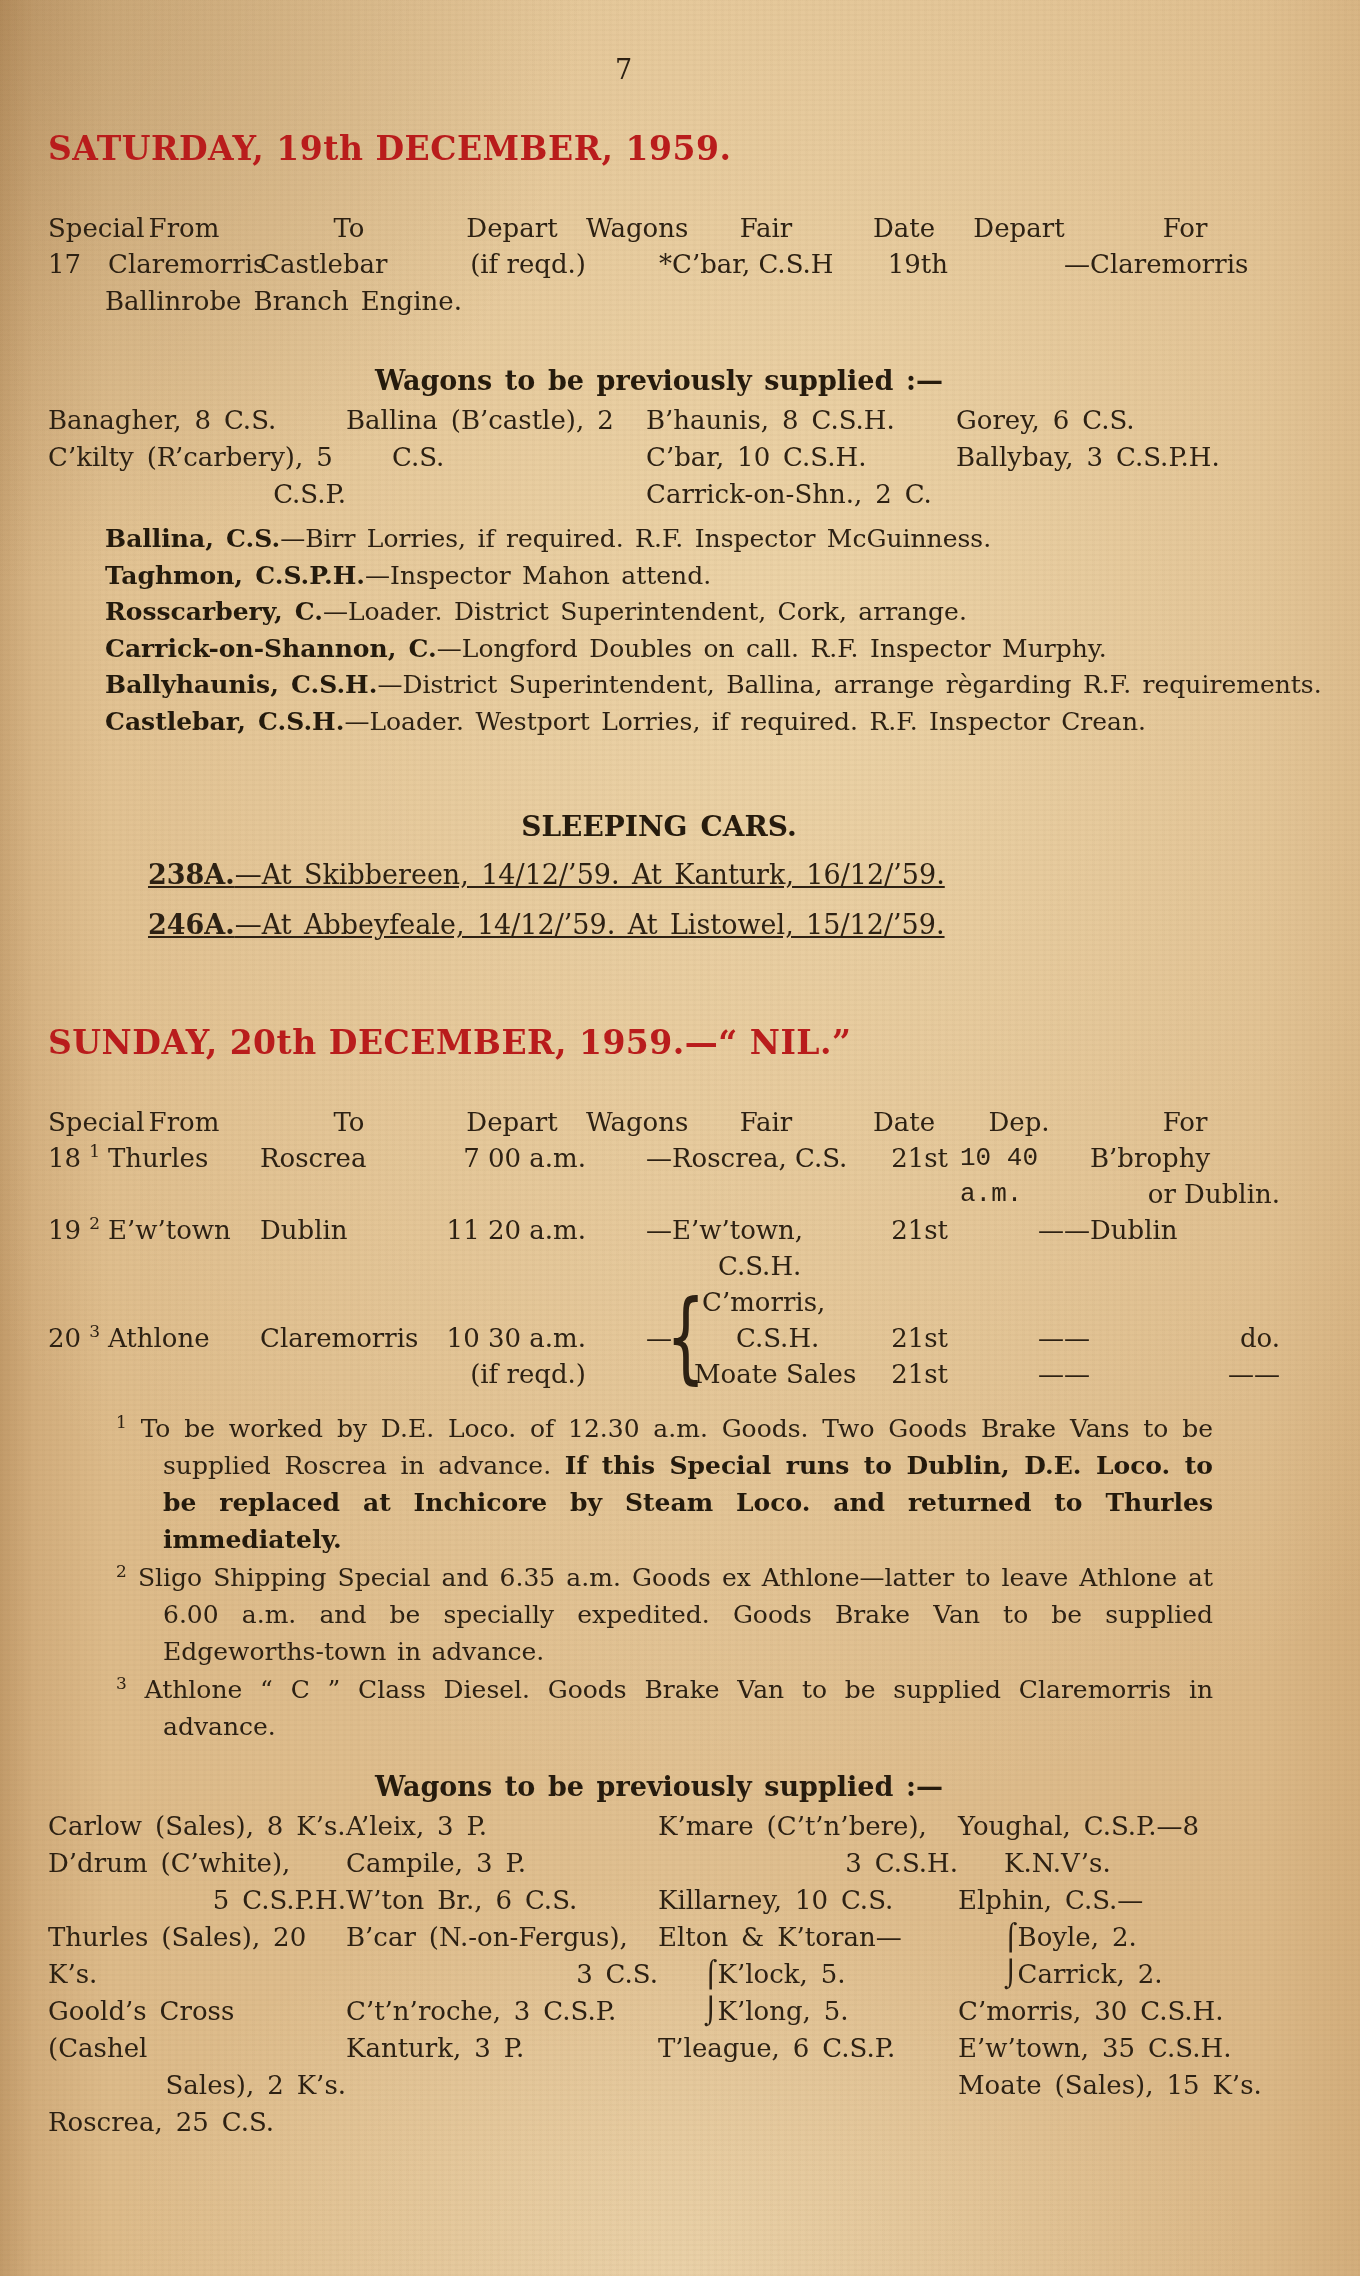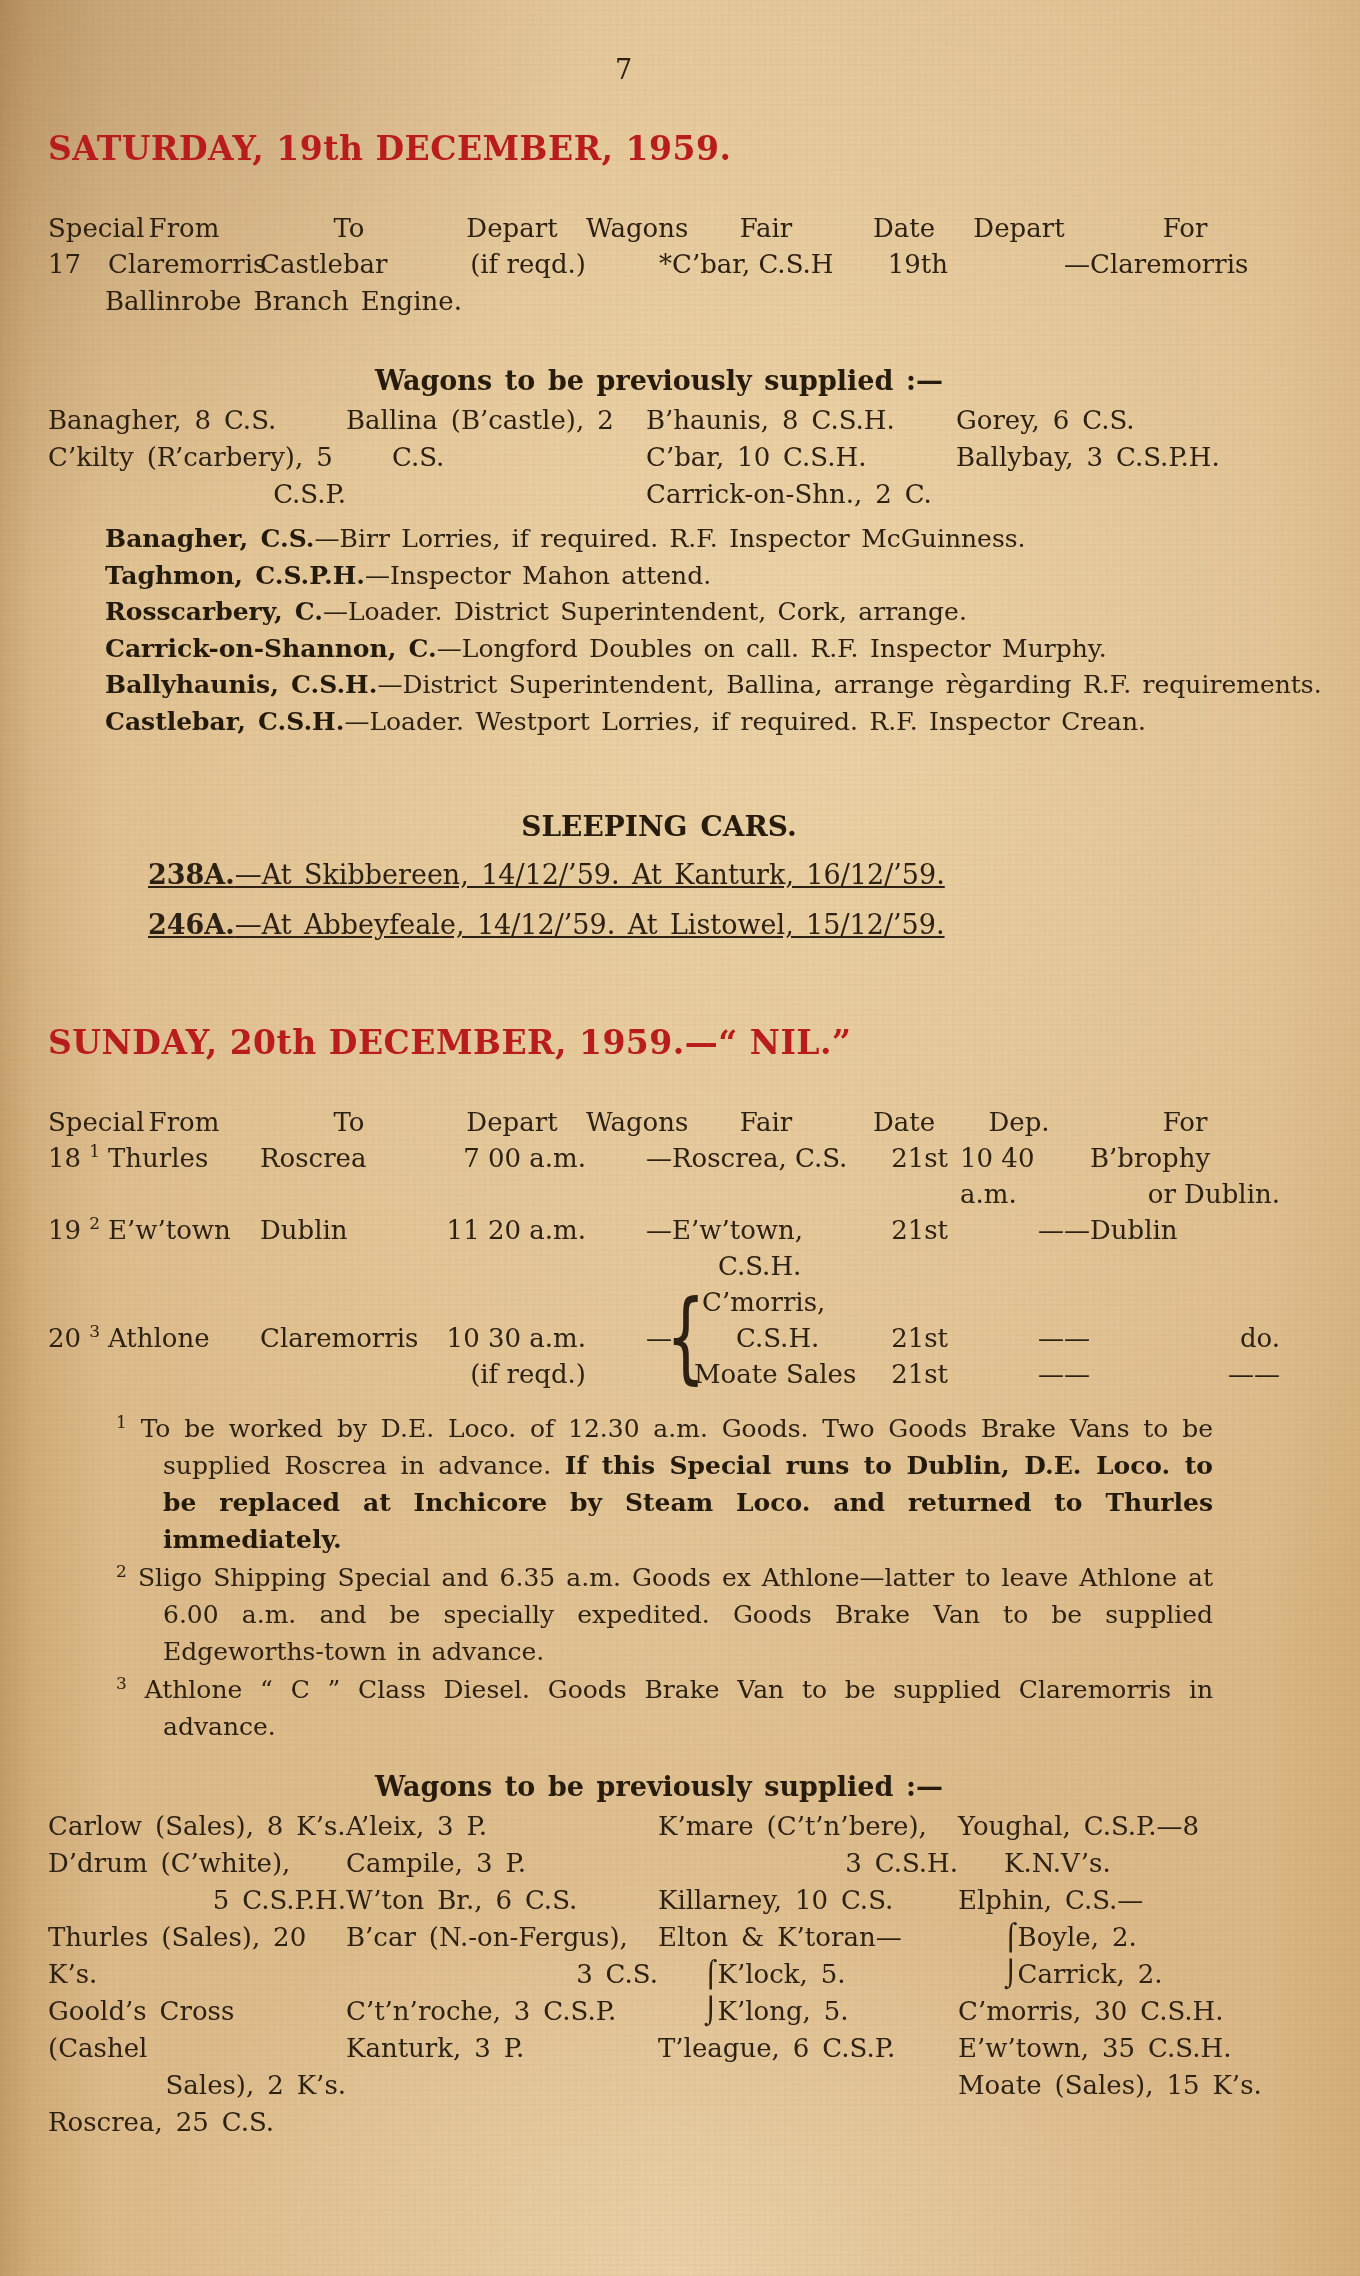--- a/index.html
+++ b/index.html
@@ -112,7 +112,7 @@
   </div>
 
   <div class="notes">
-    <div class="note"><b>Banagher, C.S.</b><span>—Birr Lorries, if required.  R.F. Inspector McGuinness.</span></div>
+    <div class="note"><b>Ballina, C.S.</b><span>—Birr Lorries, if required.  R.F. Inspector McGuinness.</span></div>
     <div class="note"><b>Taghmon, C.S.P.H.</b><span>—Inspector Mahon attend.</span></div>
     <div class="note"><b>Rosscarbery, C.</b><span>—Loader.  District Superintendent, Cork, arrange.</span></div>
     <div class="note"><b>Carrick-on-Shannon, C.</b><span>—Longford Doubles on call.  R.F. Inspector Murphy.</span></div>

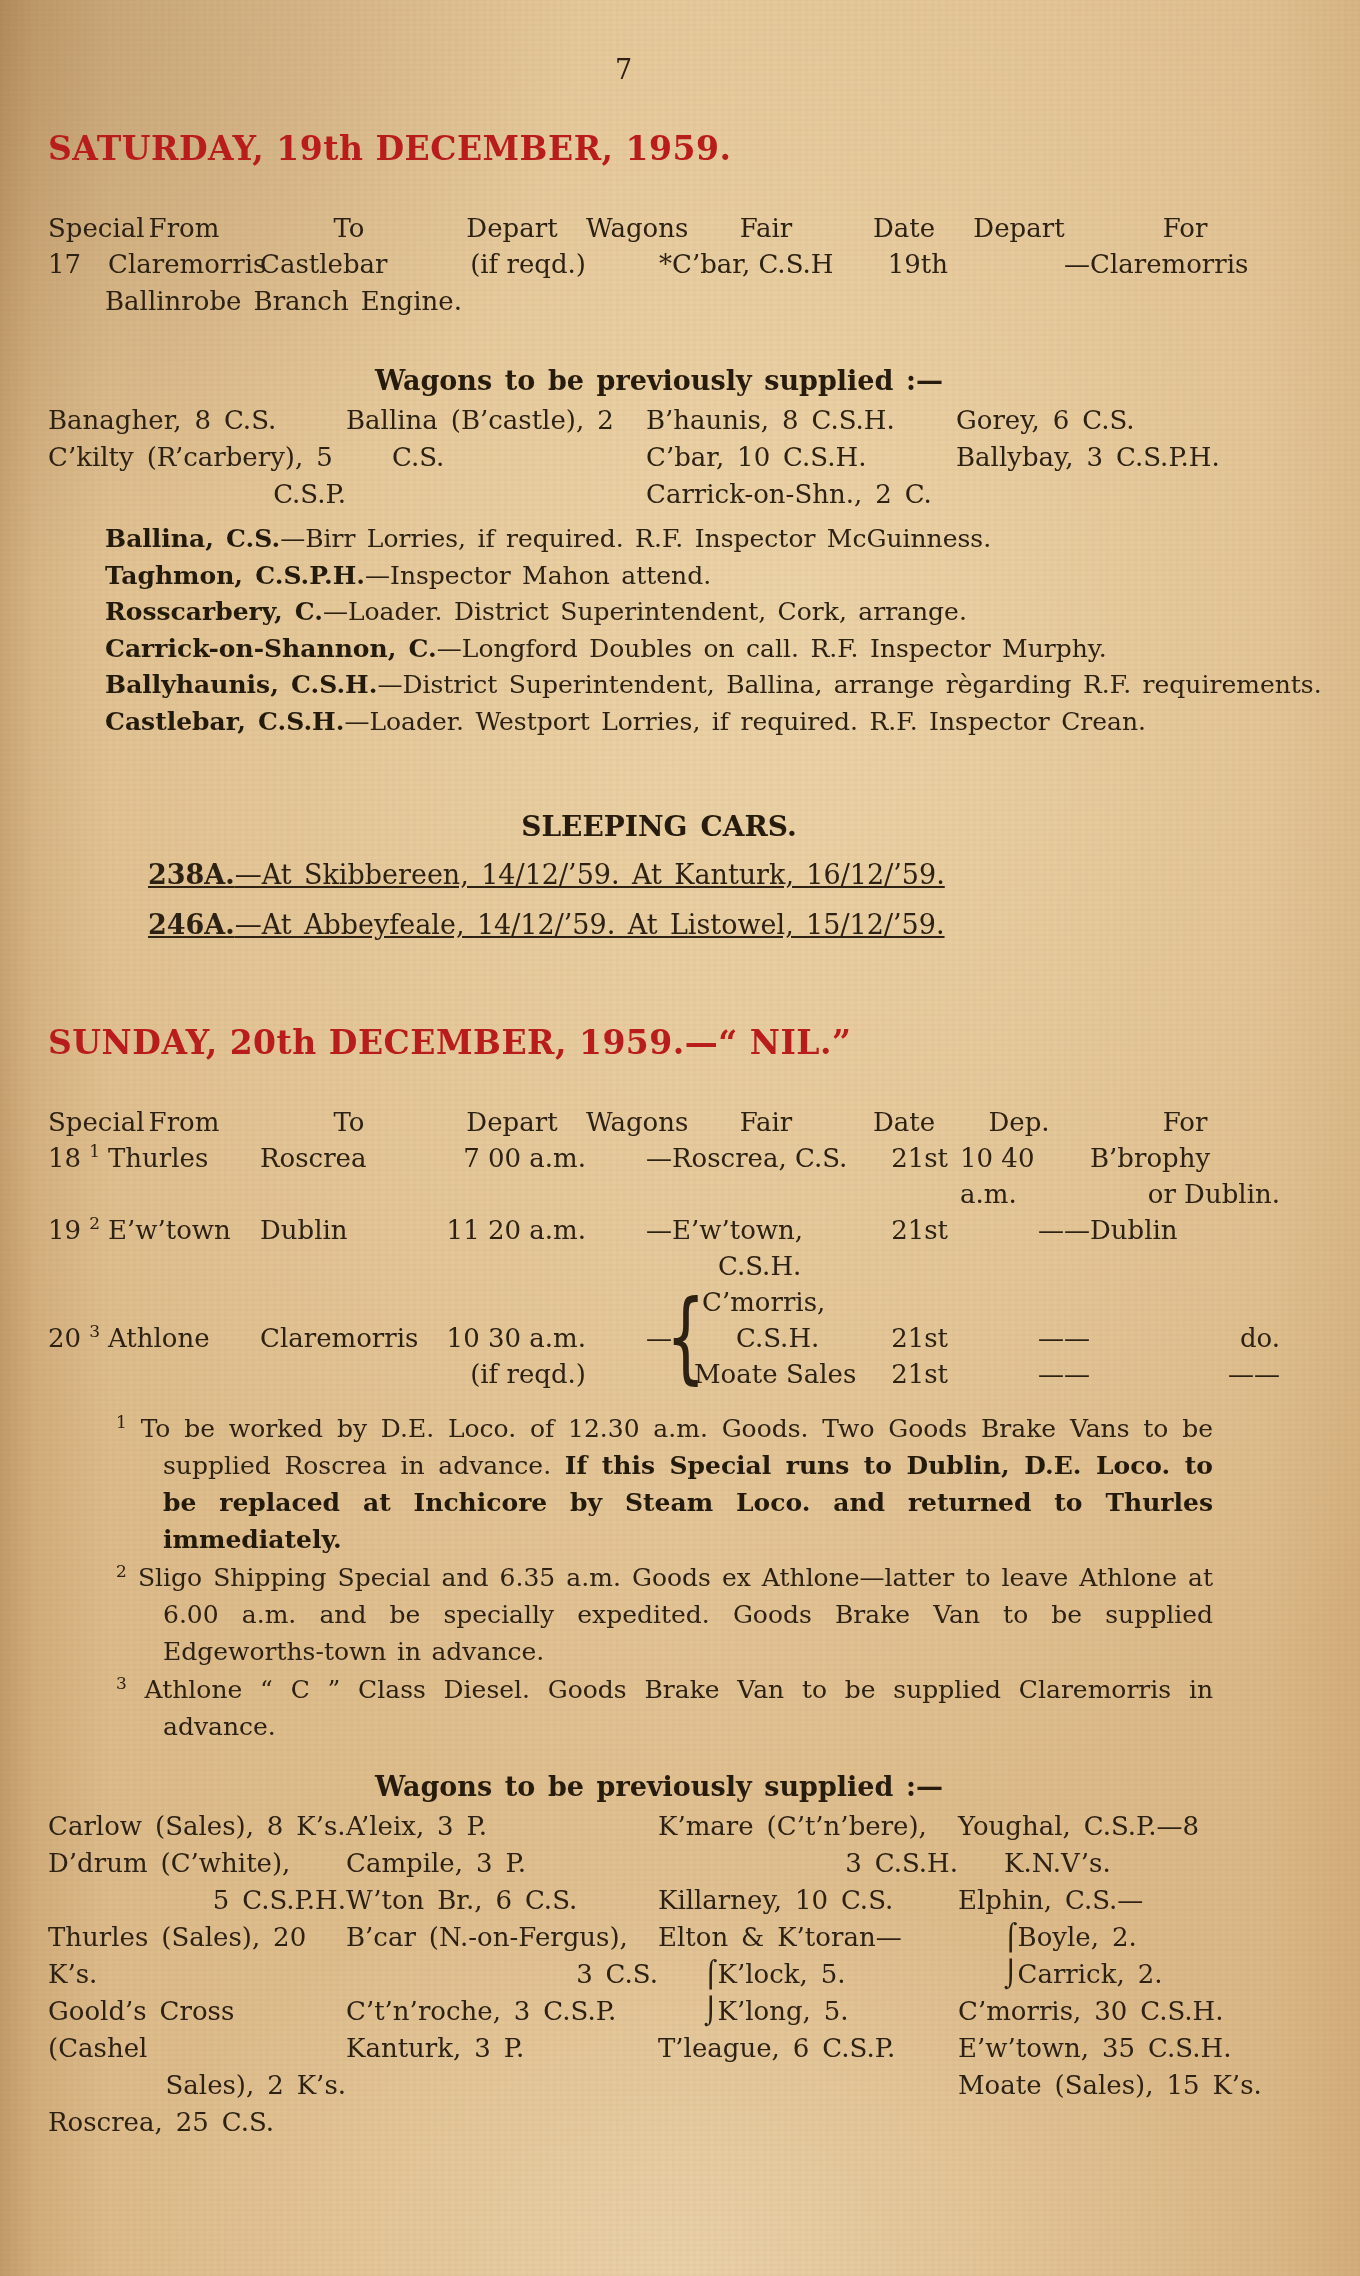--- a/index.html
+++ b/index.html
@@ -52,7 +52,7 @@
   .fair-cell .l1{padding-left:8px;}
   .fair-cell .l2{padding-left:42px;}
   .brace{position:absolute;left:-6px;top:-2px;font-family:"DejaVu Sans",sans-serif;font-size:100px;line-height:110px;font-weight:400;transform:scaleX(.62);transform-origin:left center;color:#2d2113;}
-  .dep-col{padding-left:12px;}
+  .dep-col{padding-left:12px;font-family:Liberation Mono, monospace;}
 </style>
 </head>
 <body>

